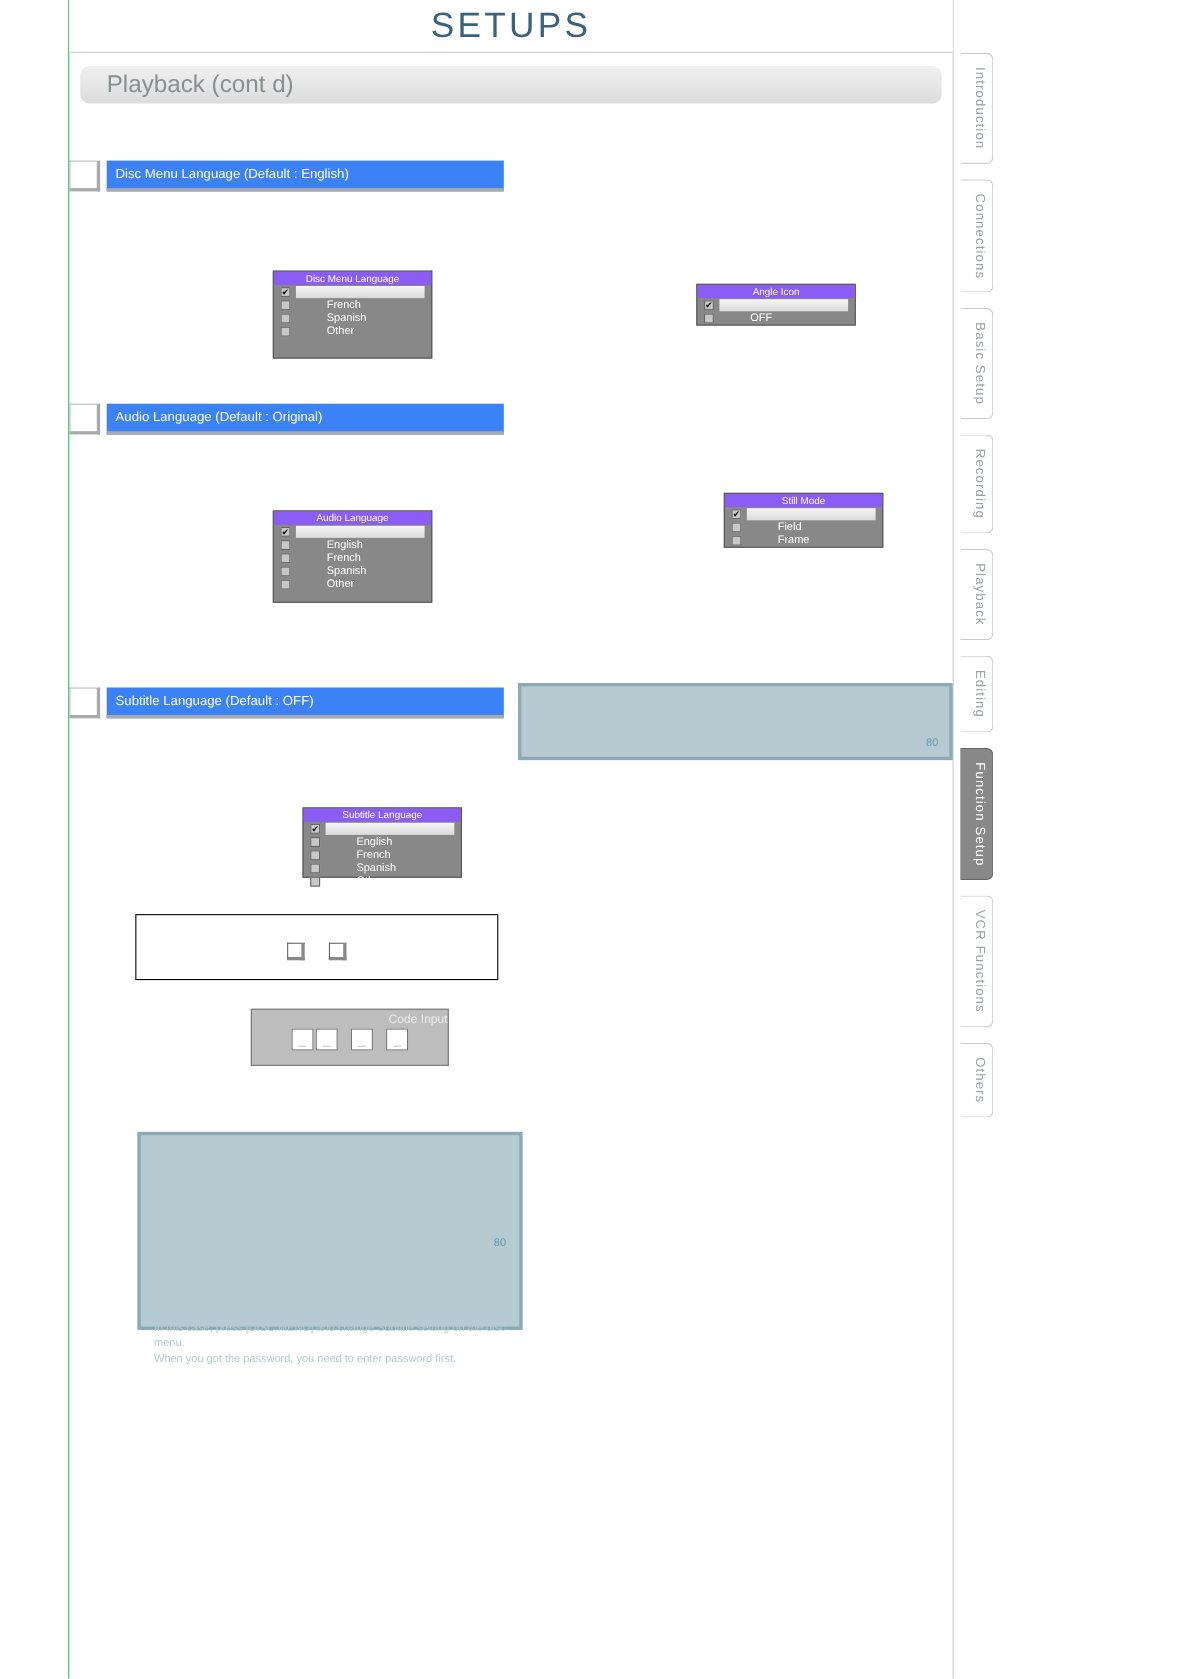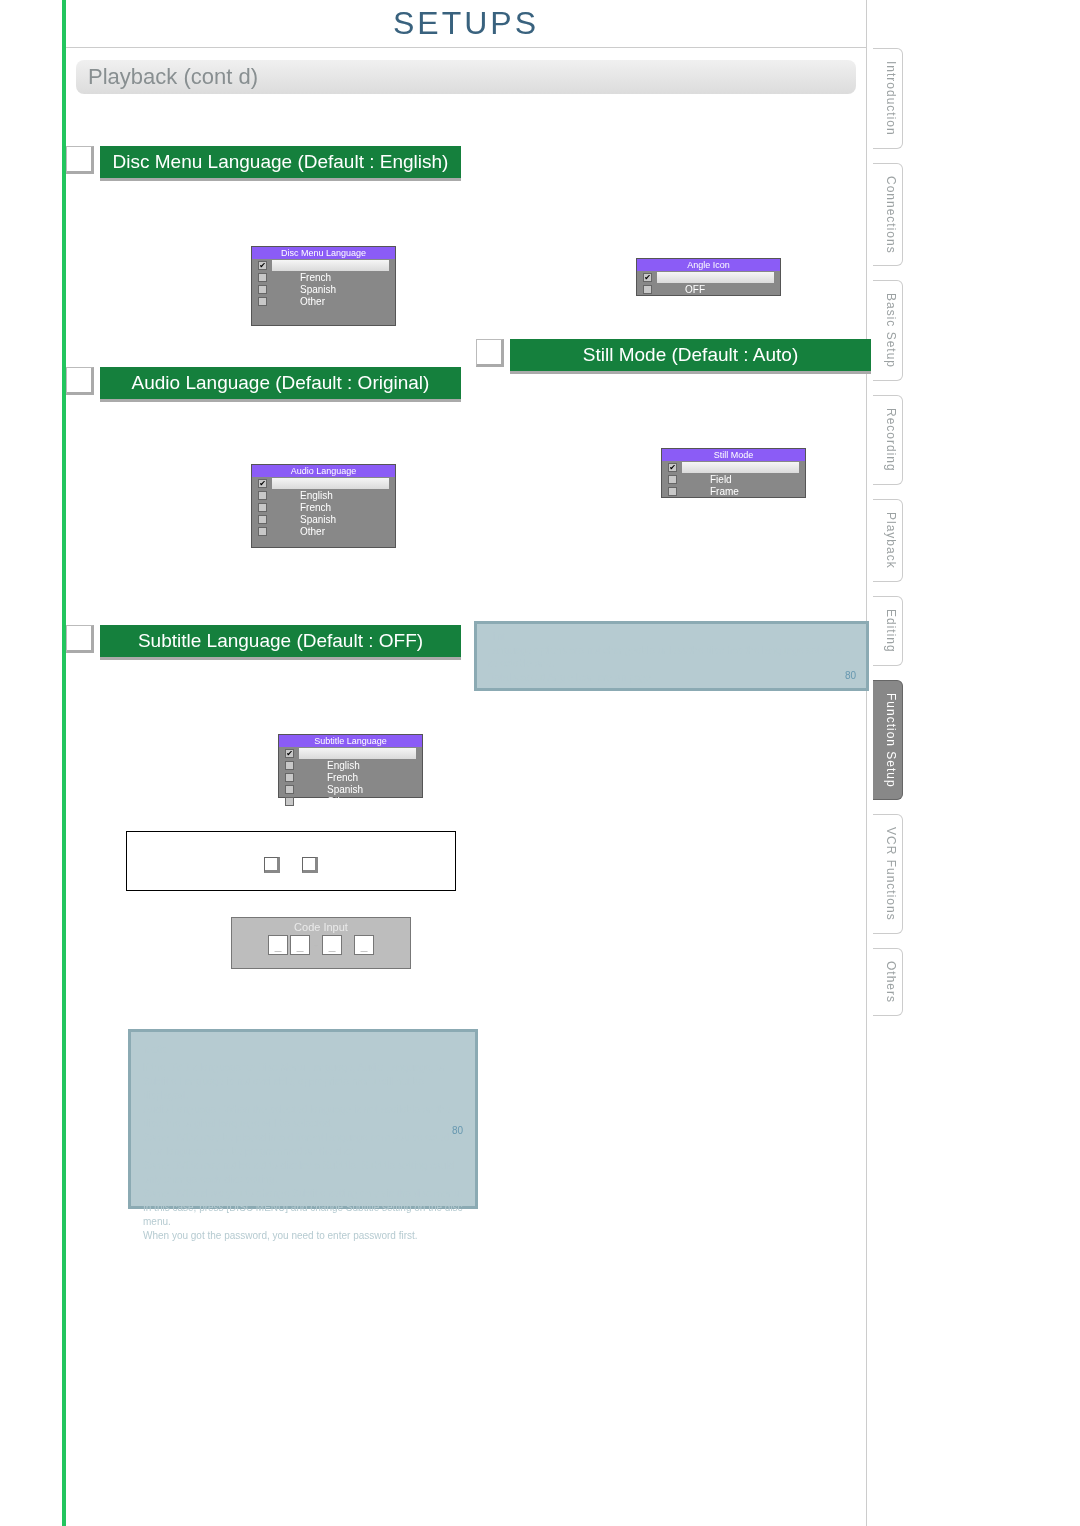--- a/index.html
+++ b/index.html
@@ -14,7 +14,7 @@
     position: absolute;
     left: 62px; top: 0;
     width: 805px; height: 1526px;
-    border-left: 4px solid #22c55e;
+    border-left: 1px solid #22c55e;
     border-right: 1px solid #ccc;
   }
   .title-bar {

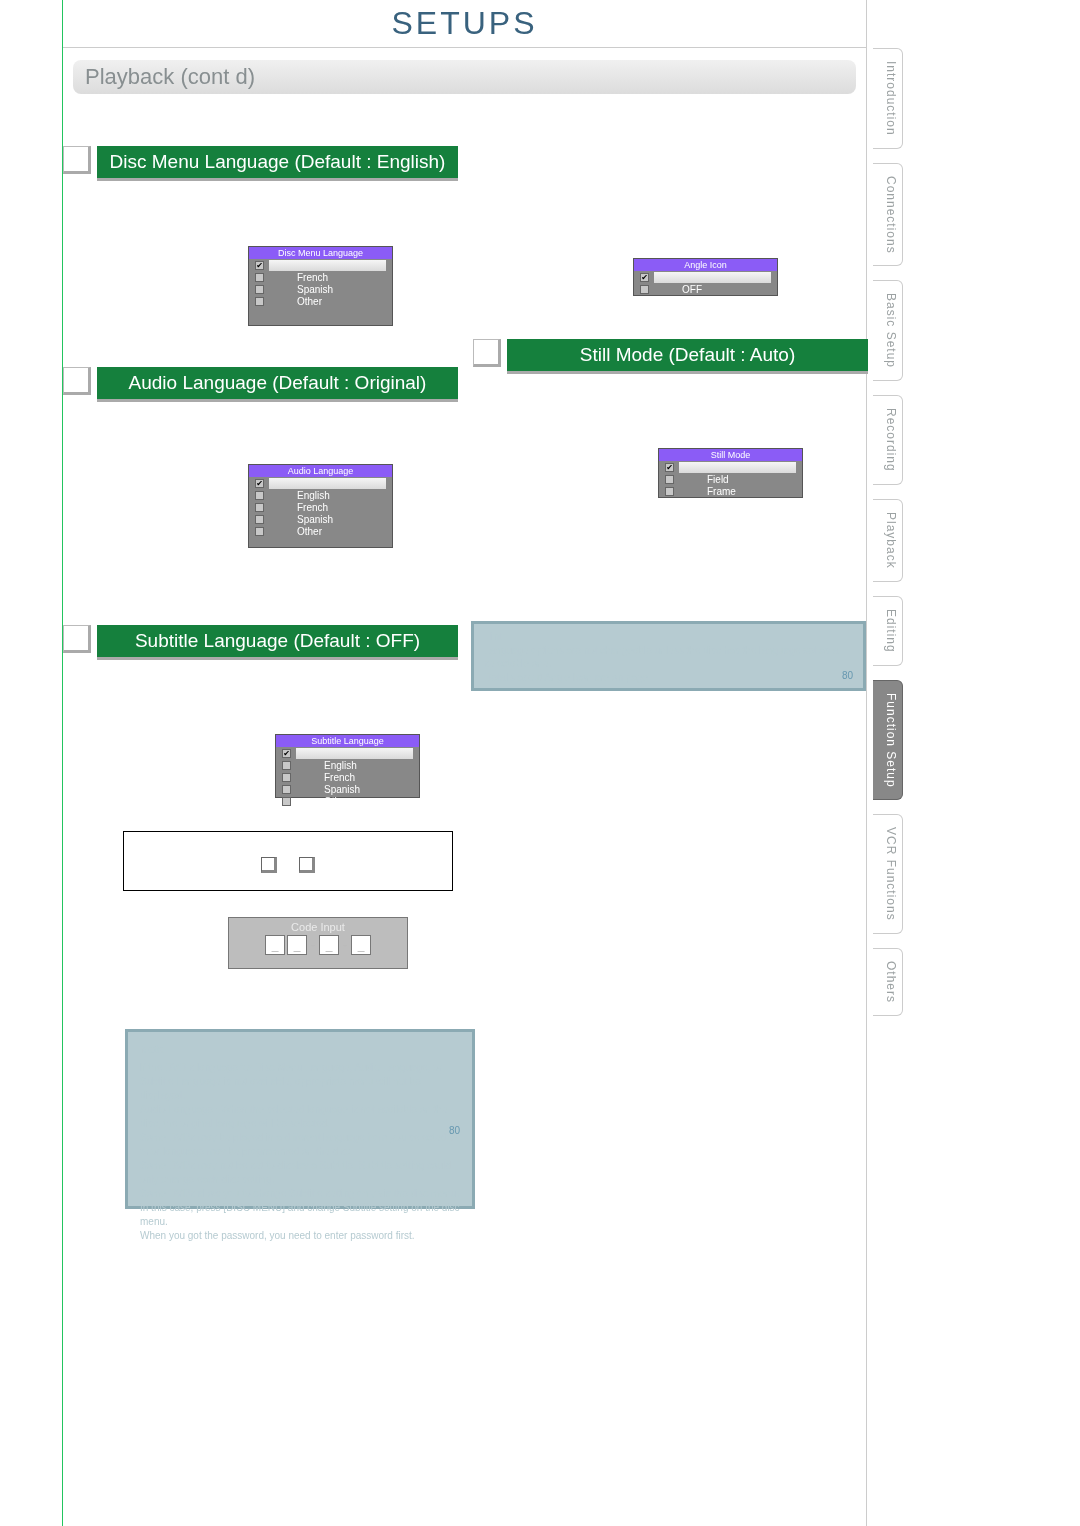--- a/index.html
+++ b/index.html
@@ -35,7 +35,7 @@
     background: linear-gradient(#f0f0f0,#dcdcdc);
     color: #888f91;
     font-size: 22px;
-    padding-left: 12px;
+    padding-left: 24px;
     display: flex;
     align-items: center;
   }

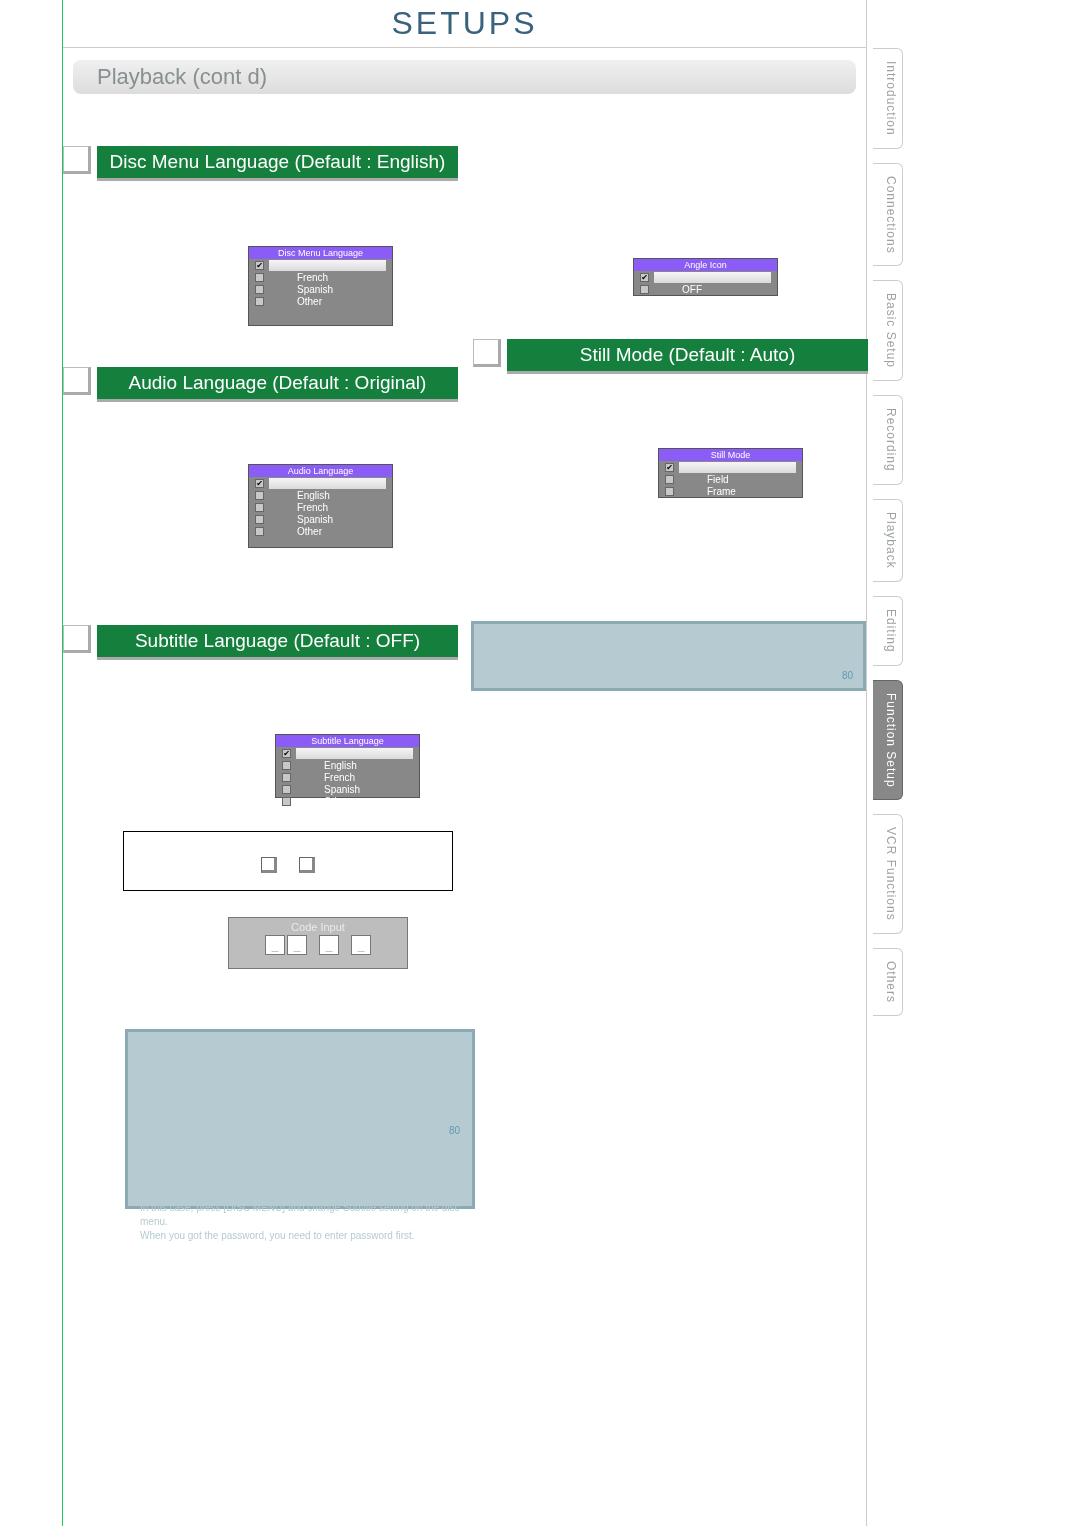--- a/index.html
+++ b/index.html
@@ -70,12 +70,11 @@
   }
   .block-title-bar {
     flex: 1;
-    background: #15803d;
-    color: #fff;
-    font-size: 19px;
+    background: #3b82f6;
+    color: #fff;
+    font-size: 12px;
     padding: 5px 8px;
     border-bottom: 3px solid #aaa;
-    text-align: center;
   }
   .block-body {
     font-size: 11px;

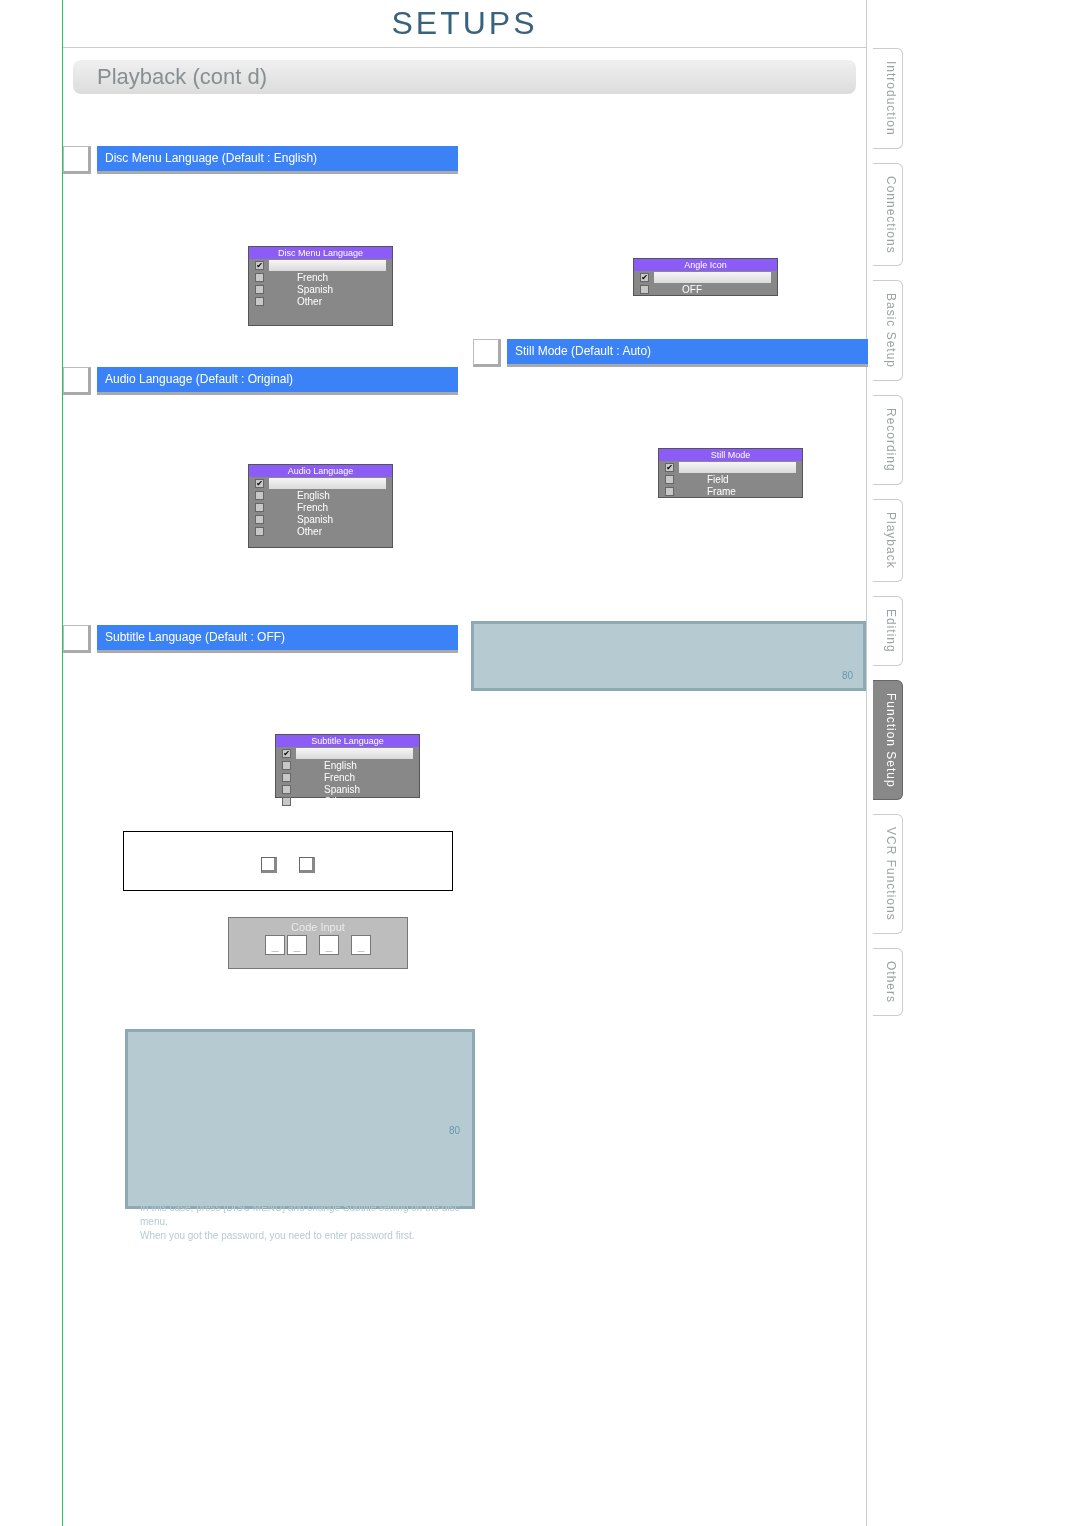--- a/index.html
+++ b/index.html
@@ -355,10 +355,6 @@
     </div>
 
     <div id="blk5" class="numbered-block right">
-      <div class="block-title-row">
-        <div class="num-box">8</div>
-        <div class="block-title-bar">Still Mode (Default : Auto)</div>
-      </div>
       <div class="block-body">Select the still mode.</div>
     </div>
     <div id="menu5" class="menu-box">

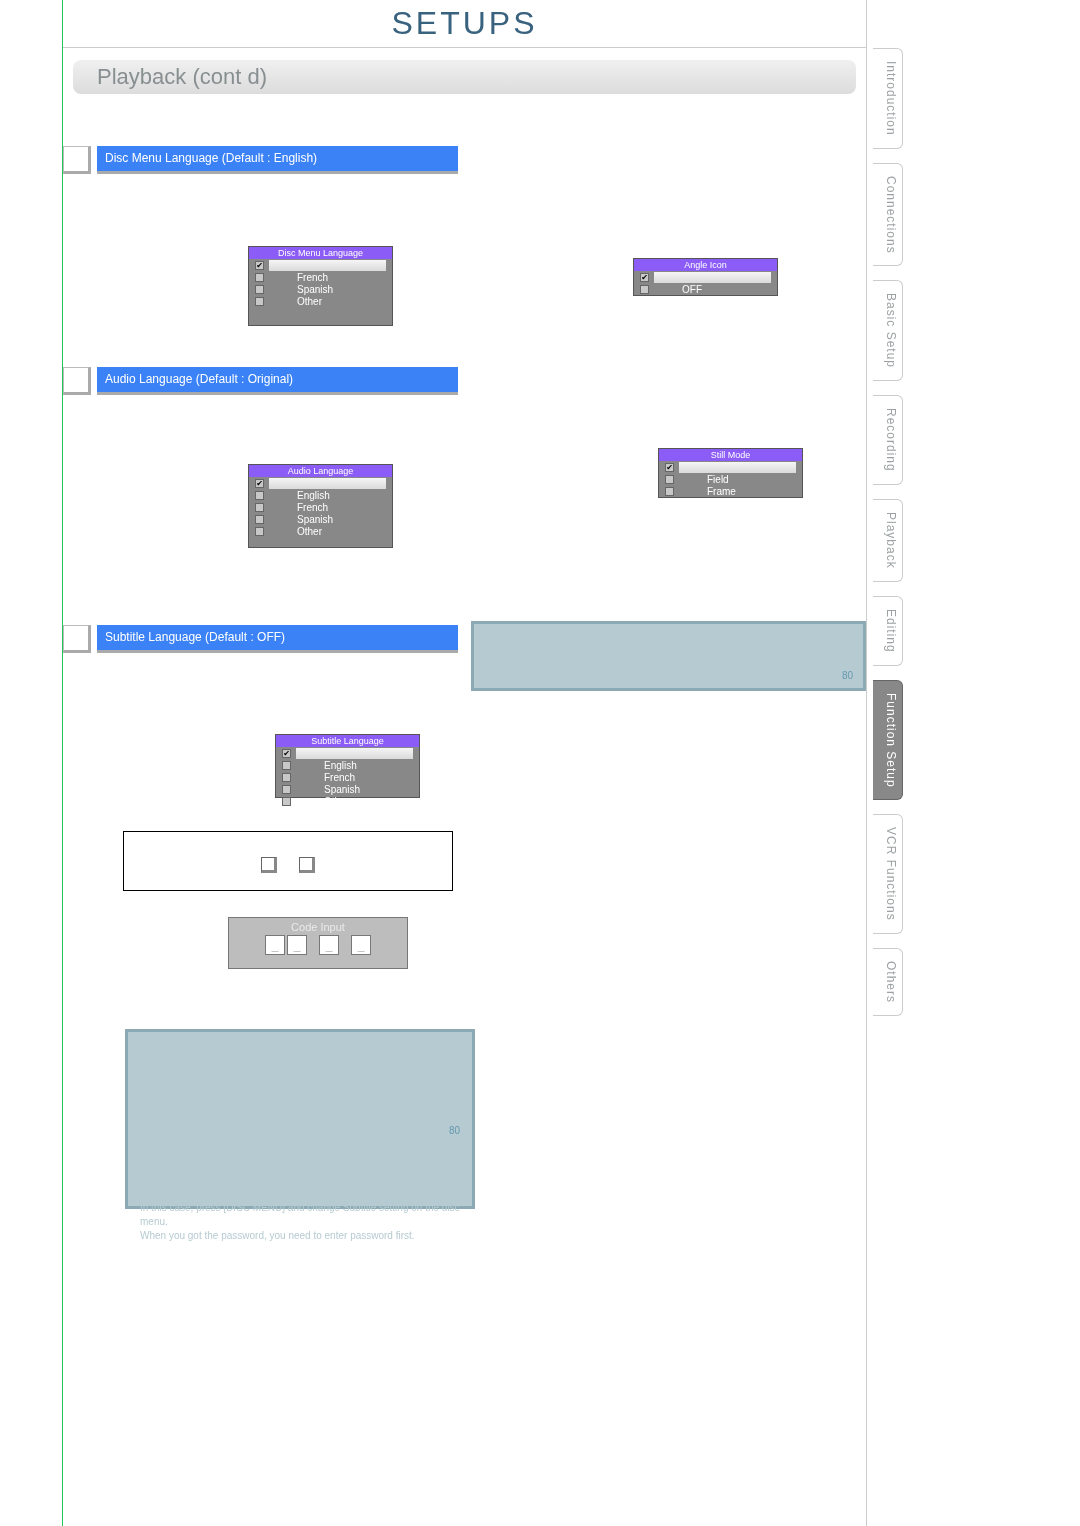--- a/index.html
+++ b/index.html
@@ -151,7 +151,7 @@
     width: 180px; height: 52px;
     background: #bdbdbd;
     border: 1px solid #777;
-    text-align: center;
+    text-align: right;
     color: #eaeaea;
     font-size: 11px;
     padding-top: 3px;

